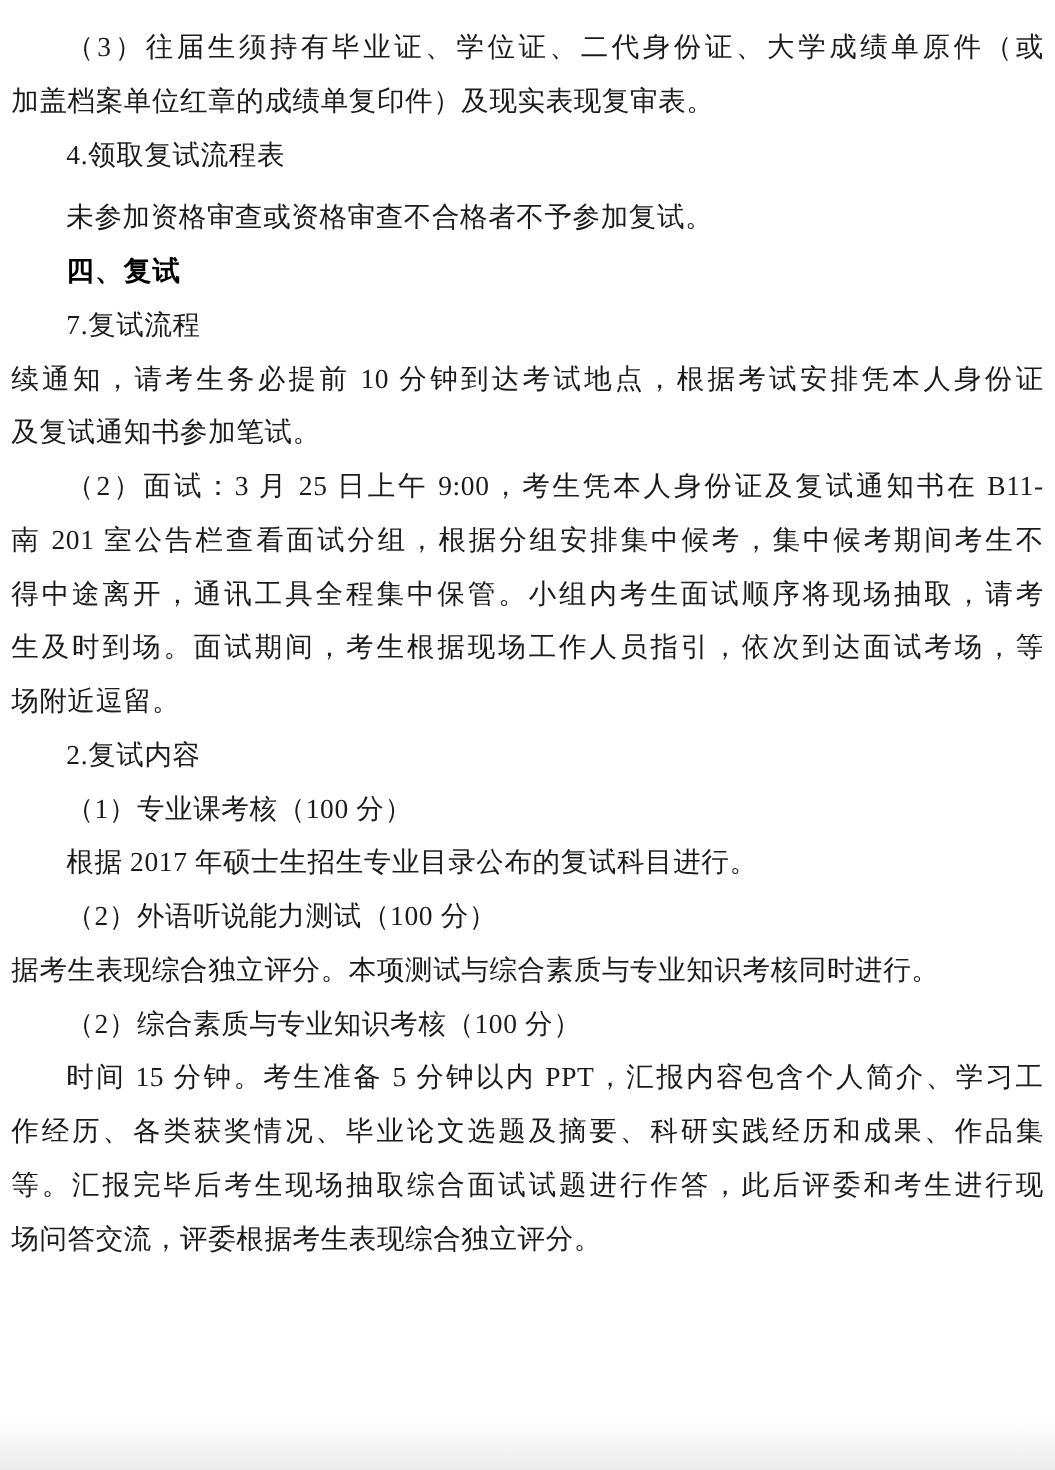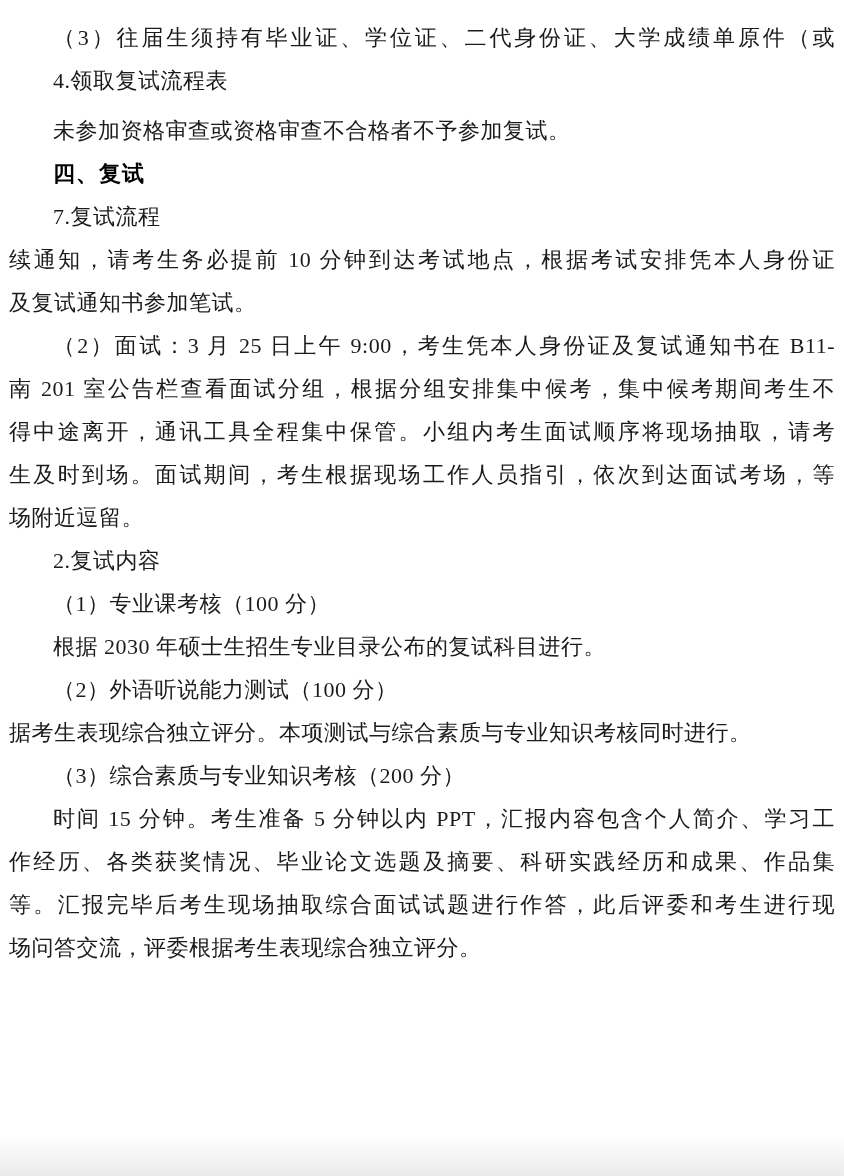--- a/index.html
+++ b/index.html
@@ -64,6 +64,7 @@
 <div class="page">
   <div class="content">
       <div class="line stretch indent">（3）往届生须持有毕业证、学位证、二代身份证、大学成绩单原件（或</div>
+      <div class="line">加盖档案单位红章的成绩单复印件）及现实表现复审表。</div>
       <div class="line indent">4.领取复试流程表</div>
       <div class="line indent space-before">未参加资格审查或资格审查不合格者不予参加复试。</div>
       <div class="line indent bold">四、复试</div>

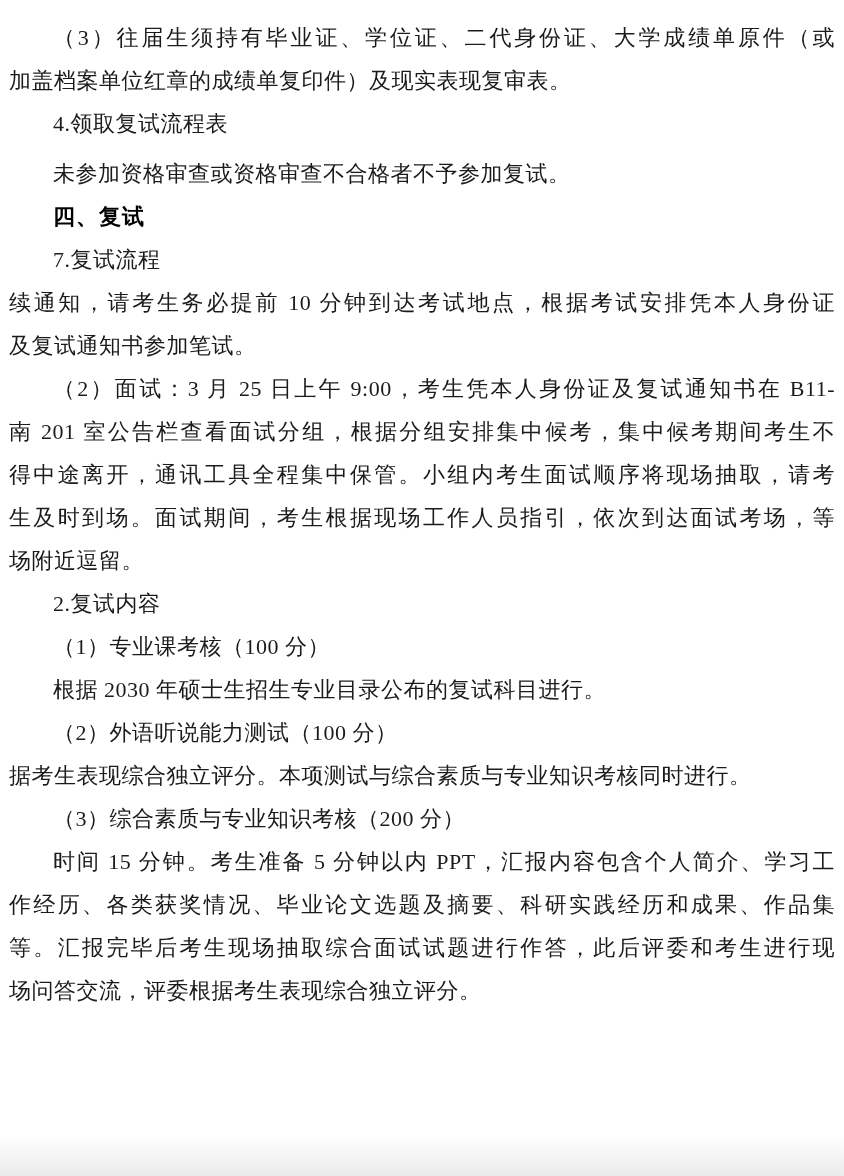--- a/index.html
+++ b/index.html
@@ -78,7 +78,7 @@
       <div class="line">场附近逗留。</div>
       <div class="line indent">2.复试内容</div>
       <div class="line indent">（1）专业课考核（100 分）</div>
-      <div class="line indent">根据 2030 年硕士生招生专业目录公布的复试科目进行。</div>
+      <div class="line indent">根据 2017 年硕士生招生专业目录公布的复试科目进行。</div>
       <div class="line indent">（2）外语听说能力测试（100 分）</div>
       <div class="line">据考生表现综合独立评分。本项测试与综合素质与专业知识考核同时进行。</div>
       <div class="line indent">（3）综合素质与专业知识考核（200 分）</div>

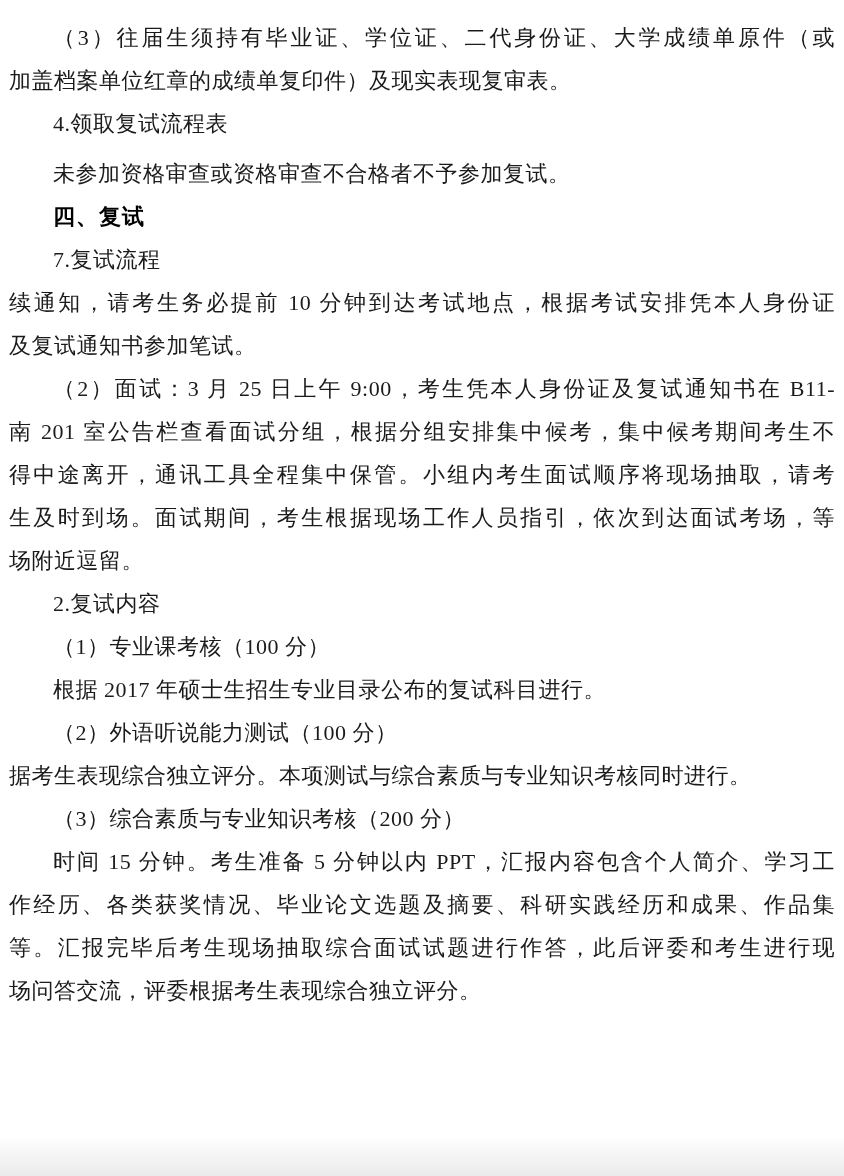--- a/index.html
+++ b/index.html
@@ -81,7 +81,7 @@
       <div class="line indent">根据 2017 年硕士生招生专业目录公布的复试科目进行。</div>
       <div class="line indent">（2）外语听说能力测试（100 分）</div>
       <div class="line">据考生表现综合独立评分。本项测试与综合素质与专业知识考核同时进行。</div>
-      <div class="line indent">（3）综合素质与专业知识考核（200 分）</div>
+      <div class="line indent">（2）综合素质与专业知识考核（100 分）</div>
       <div class="line stretch indent">时间 15 分钟。考生准备 5 分钟以内 PPT，汇报内容包含个人简介、学习工</div>
       <div class="line stretch">作经历、各类获奖情况、毕业论文选题及摘要、科研实践经历和成果、作品集</div>
       <div class="line stretch">等。汇报完毕后考生现场抽取综合面试试题进行作答，此后评委和考生进行现</div>

